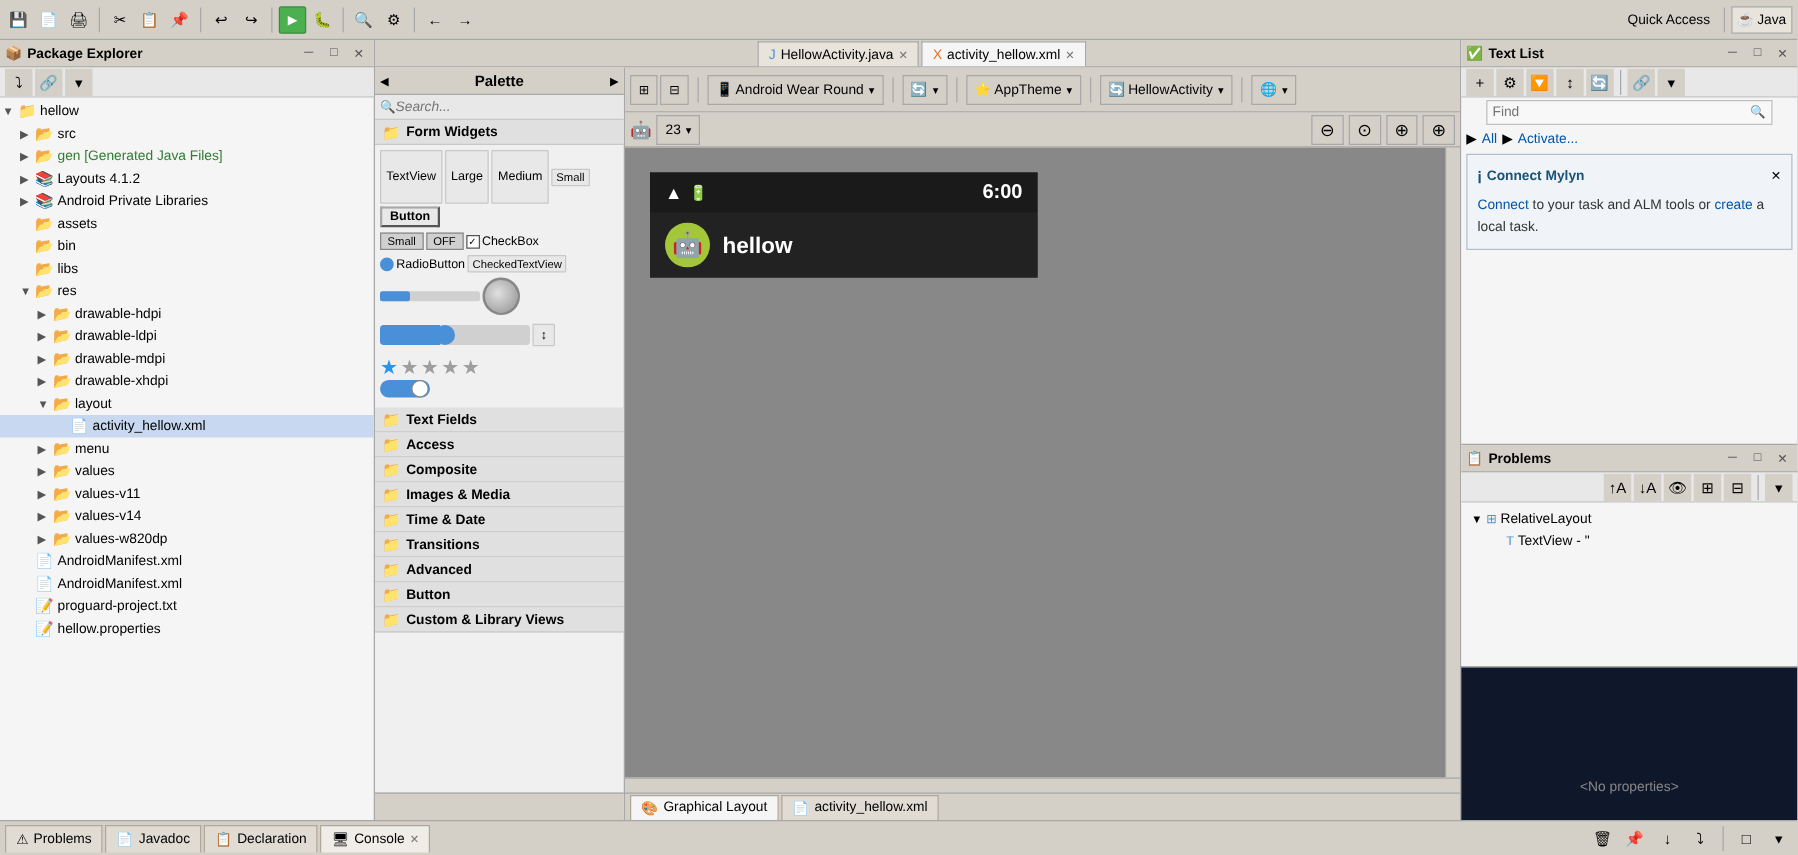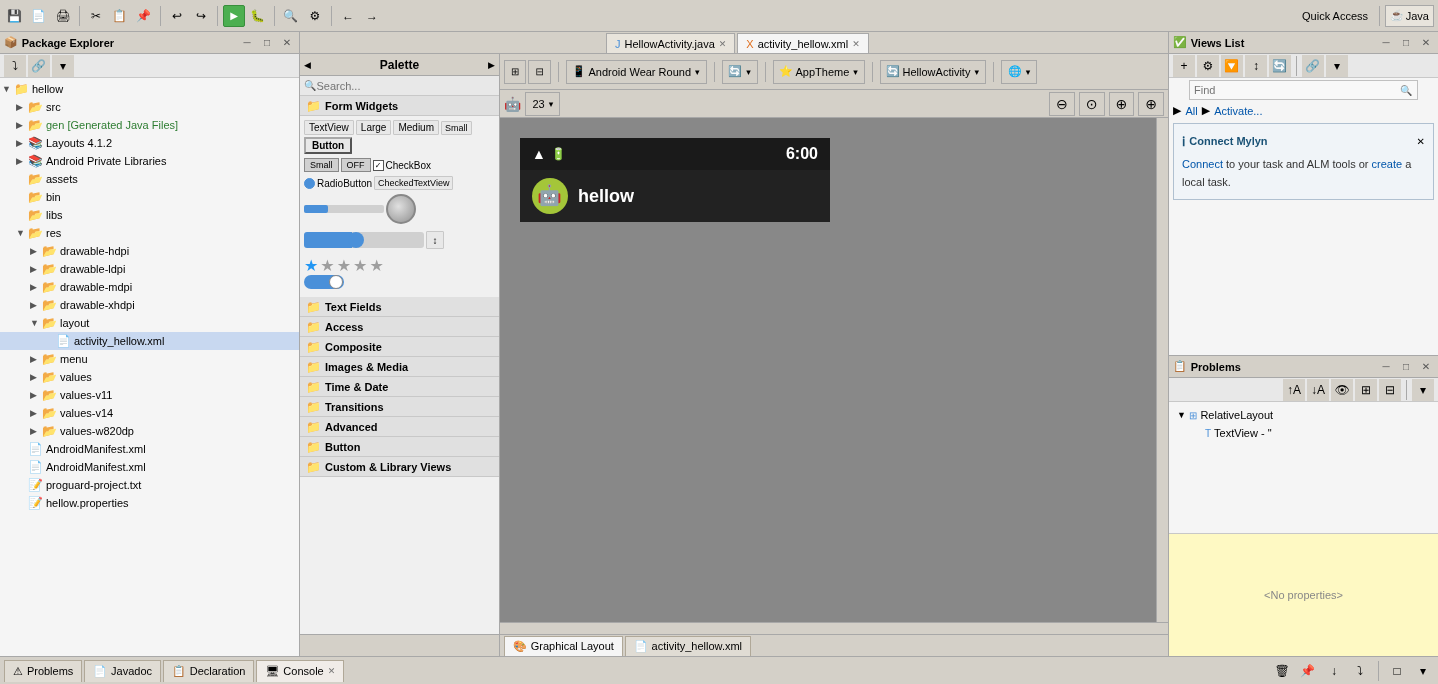--- a/index.html
+++ b/index.html
@@ -938,7 +938,7 @@
     <div id="task-panel">
       <div class="panel-header">
         <span>✅</span>
-        <span class="panel-title">Views List</span>
+        <span class="panel-title">Text List</span>
         <div class="panel-icon-btn">─</div>
         <div class="panel-icon-btn">□</div>
         <div class="panel-icon-btn">✕</div>

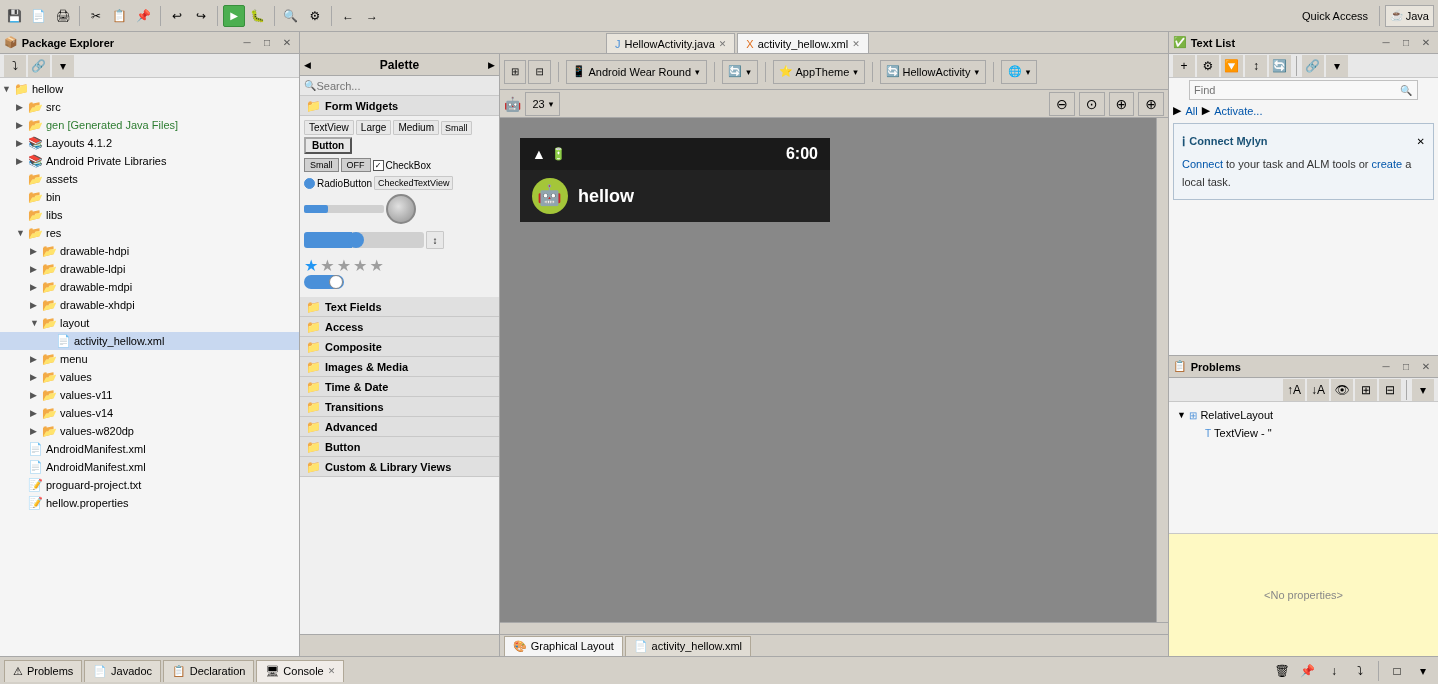--- a/index.html
+++ b/index.html
@@ -526,7 +526,7 @@
 
     
     .palette-search-input {
-      border: none; background: transparent; font-size: 11px; flex: 1; outline: none;
+      border: none; background: transparent; font-size: 11px; flex: 1; outline: none; font-style: italic;
     }
     .search-icon-small { color: #888; font-size: 10px; }
   </style>

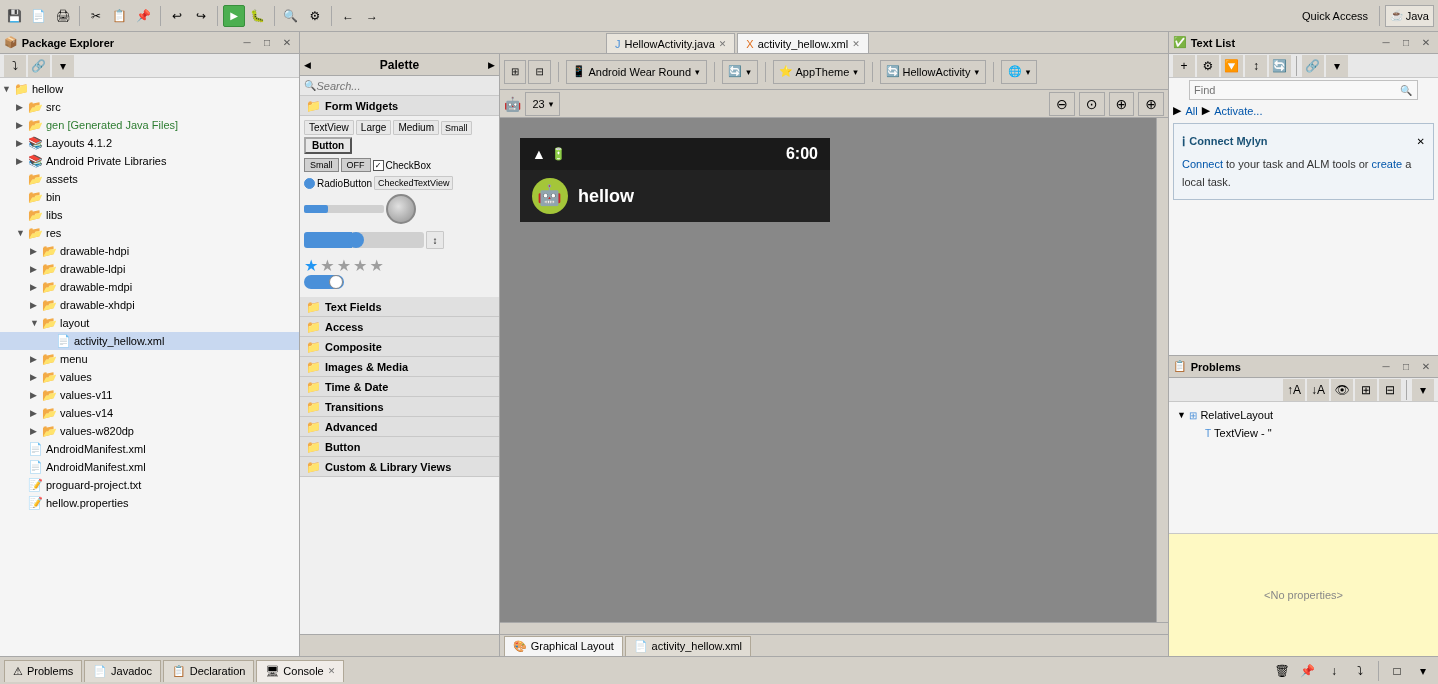--- a/index.html
+++ b/index.html
@@ -205,7 +205,7 @@
     .palette-widget {
       background: #e8e8e8;
       border: 1px solid #c8c8c8;
-      padding: 1px 4px;
+      padding: 15px 4px;
       font-size: 10px;
       cursor: pointer;
       border-radius: 1px;

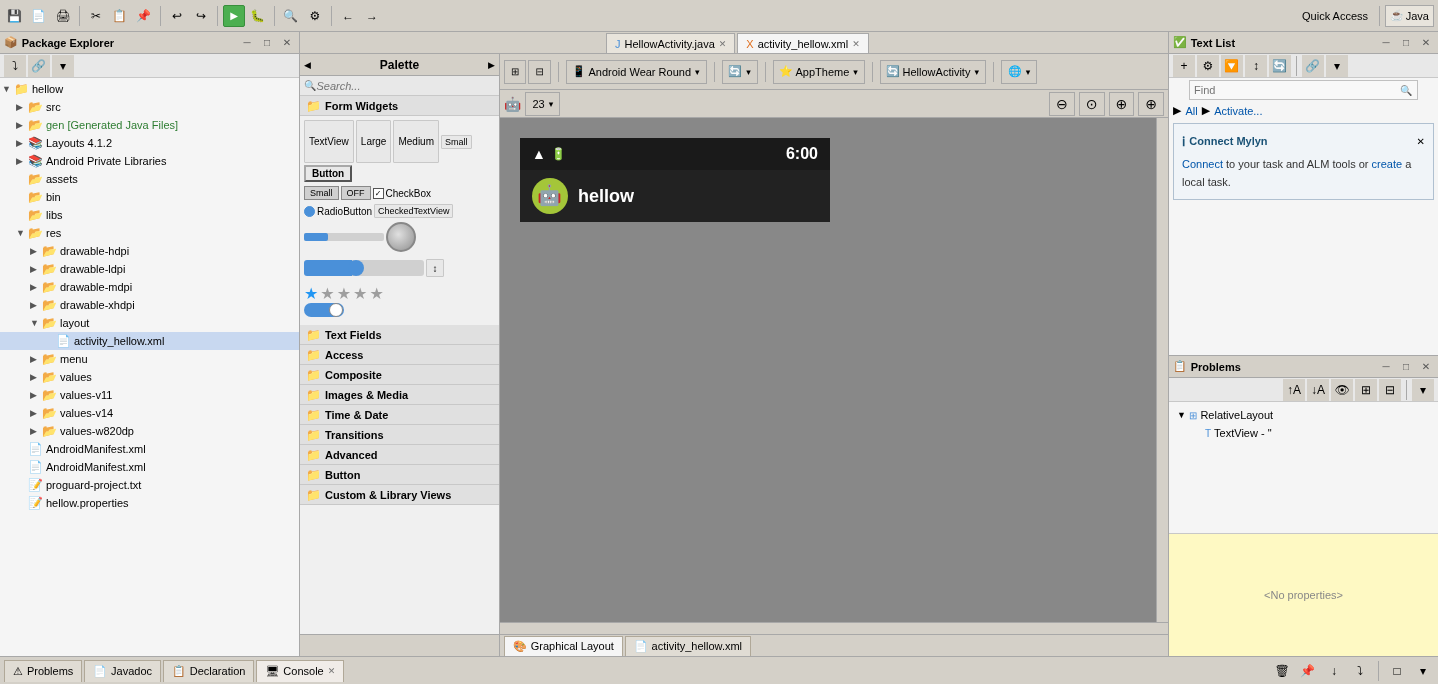--- a/index.html
+++ b/index.html
@@ -1010,7 +1010,7 @@
           <span>TextView - "</span>
         </div>
       </div>
-      <div style="border-top:1px solid #c8c8c8;background:#fef9c3;flex:1;display:flex;align-items:center;justify-content:center;">
+      <div style="border-top:1px solid #c8c8c8;background:#0f172a;flex:1;display:flex;align-items:flex-end;justify-content:center;">
         <span class="no-properties">&lt;No properties&gt;</span>
       </div>
     </div>

